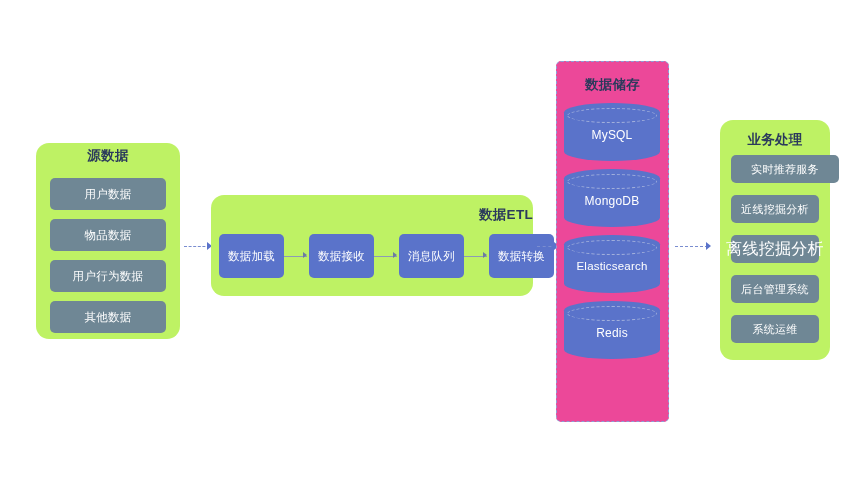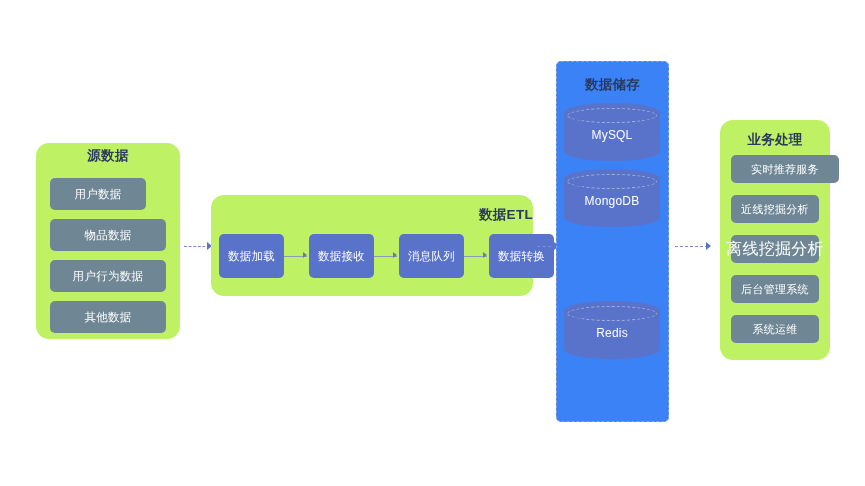--- a/index.html
+++ b/index.html
@@ -29,7 +29,7 @@
     box-sizing: border-box;
   }
   .panel.dashed {
-    background: #3b82f6;
+    background: #ec4899;
     border: 1.4px dashed #8e9fd4;
     border-radius: 5px;
     padding-left: 45px;

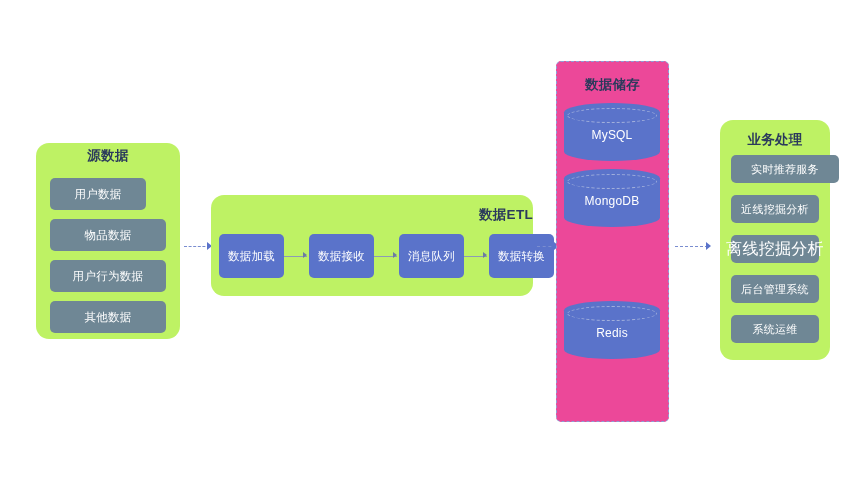--- a/index.html
+++ b/index.html
@@ -147,7 +147,7 @@
   <div class="panel" style="left:36px; top:143px; width:144px; height:196px;">
     <div class="panel-title" style="top:4px;">源数据</div>
 
-    <div class="slate-box" style="left:14px; top:35px; width:96px; height:32px;">用户数据</div>
+    <div class="slate-box" style="left:14px; top:35px; width:116px; height:32px;">用户数据</div>
     <div class="slate-box" style="left:14px; top:76px; width:116px; height:32px;">物品数据</div>
     <div class="slate-box" style="left:14px; top:117px; width:116px; height:32px;">用户行为数据</div>
     <div class="slate-box" style="left:14px; top:158px; width:116px; height:32px;">其他数据</div>

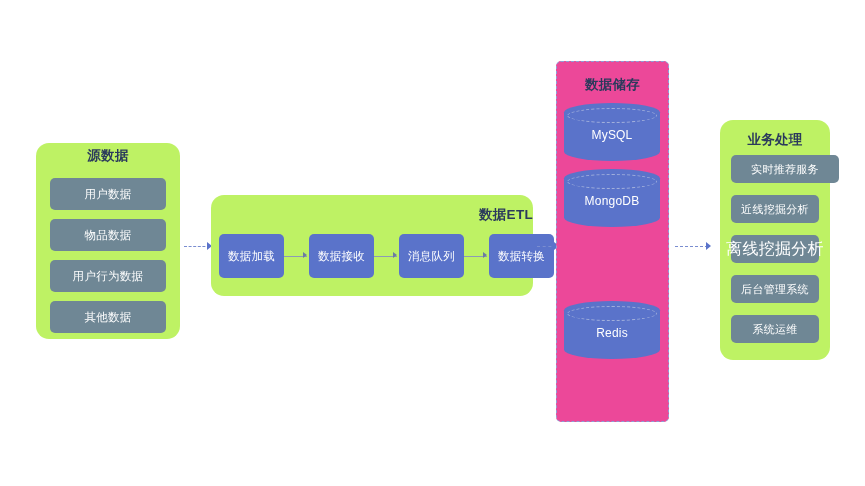--- a/index.html
+++ b/index.html
@@ -192,6 +192,11 @@
       <div class="cyl-label">MongoDB</div>
     </div>
 
+    <div class="cylinder" style="left:7px; top:173px;">
+      <div class="cyl-body"></div>
+      <div class="cyl-top"></div>
+      <div class="cyl-label" style="font-size:11.5px;">Elasticsearch</div>
+    </div>
 
     <div class="cylinder" style="left:7px; top:239px;">
       <div class="cyl-body"></div>

